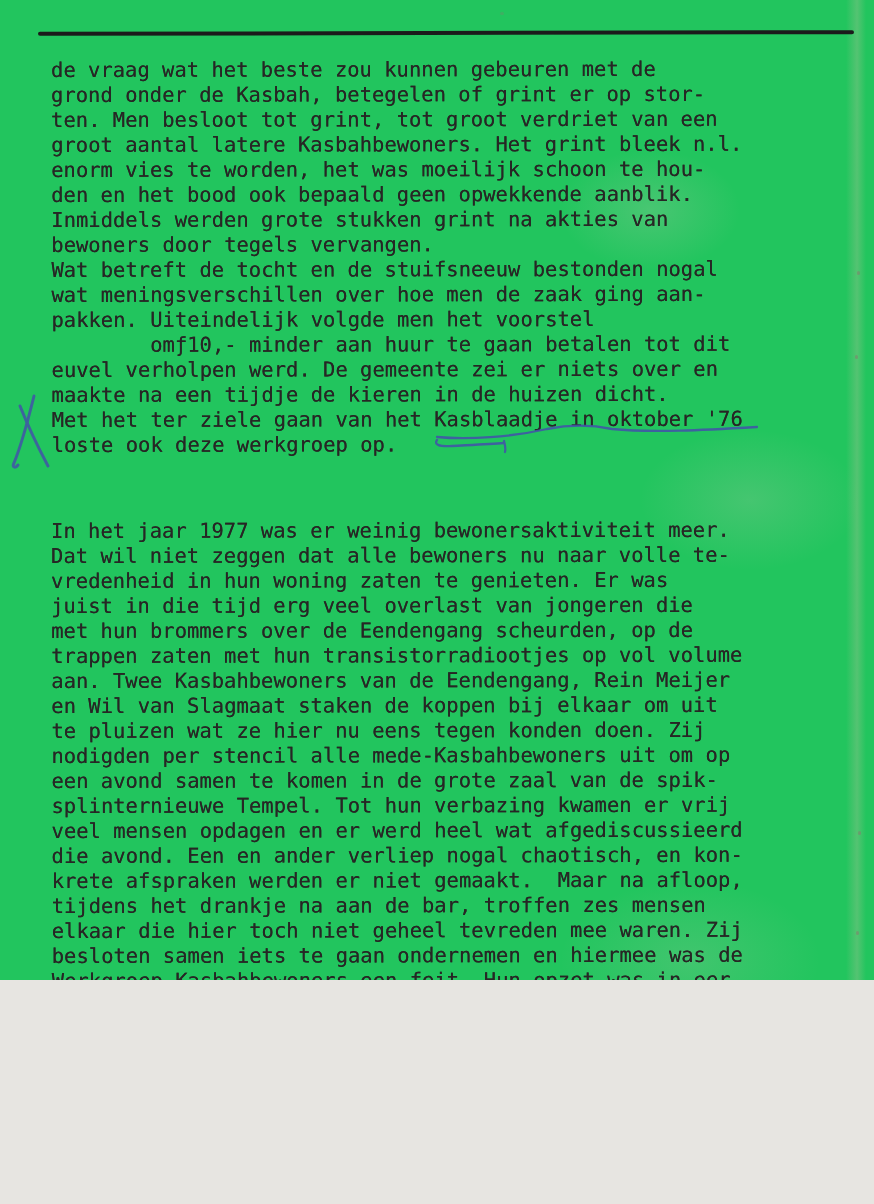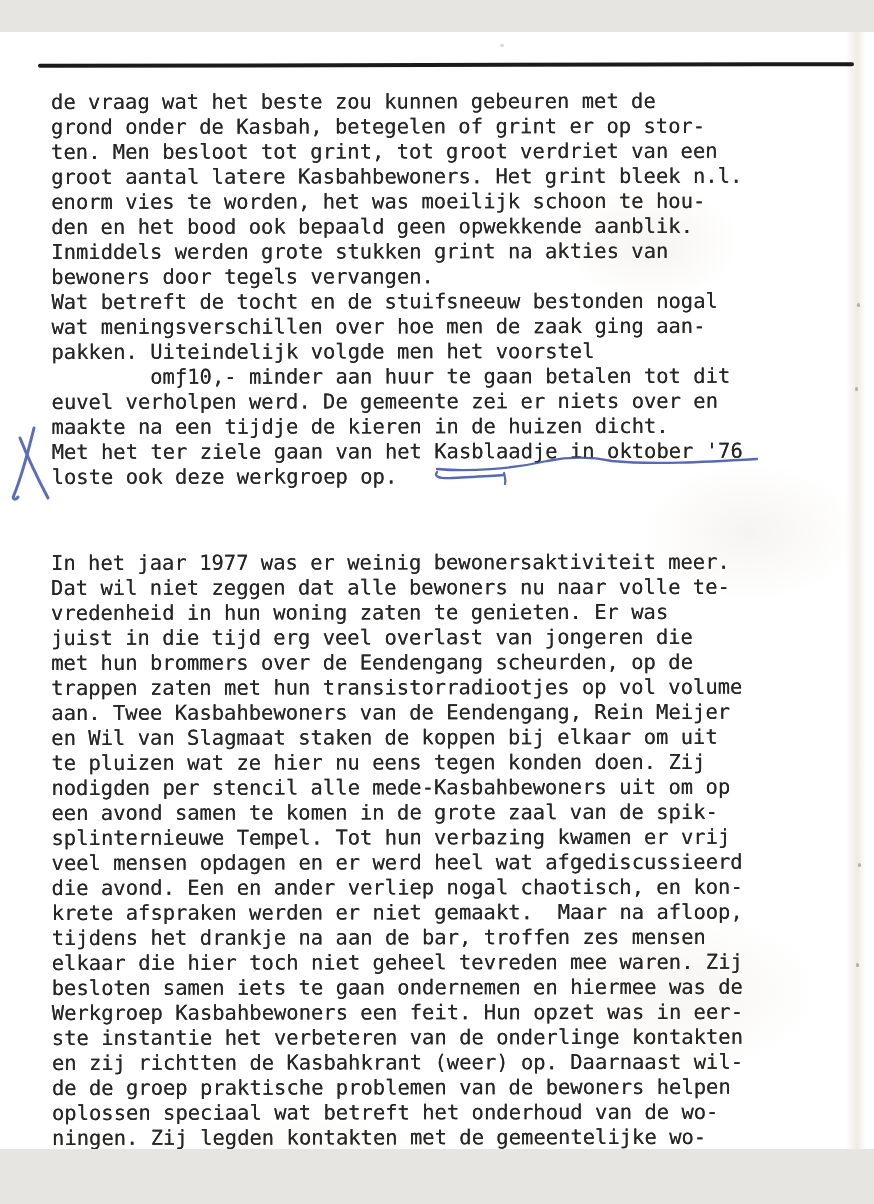--- a/index.html
+++ b/index.html
@@ -6,11 +6,10 @@
   .page {
     position: relative;
     width: 874px;
-    height: 1117px;
-    background: #ffffff;
+    height: 980px;
+    background: #22c55e;
     overflow: hidden;
     font-family: "DejaVu Sans Mono", "Liberation Mono", monospace;
-    margin-top: 32px;
   }
   
   .smudge { position: absolute; pointer-events: none; border-radius: 50%; }

